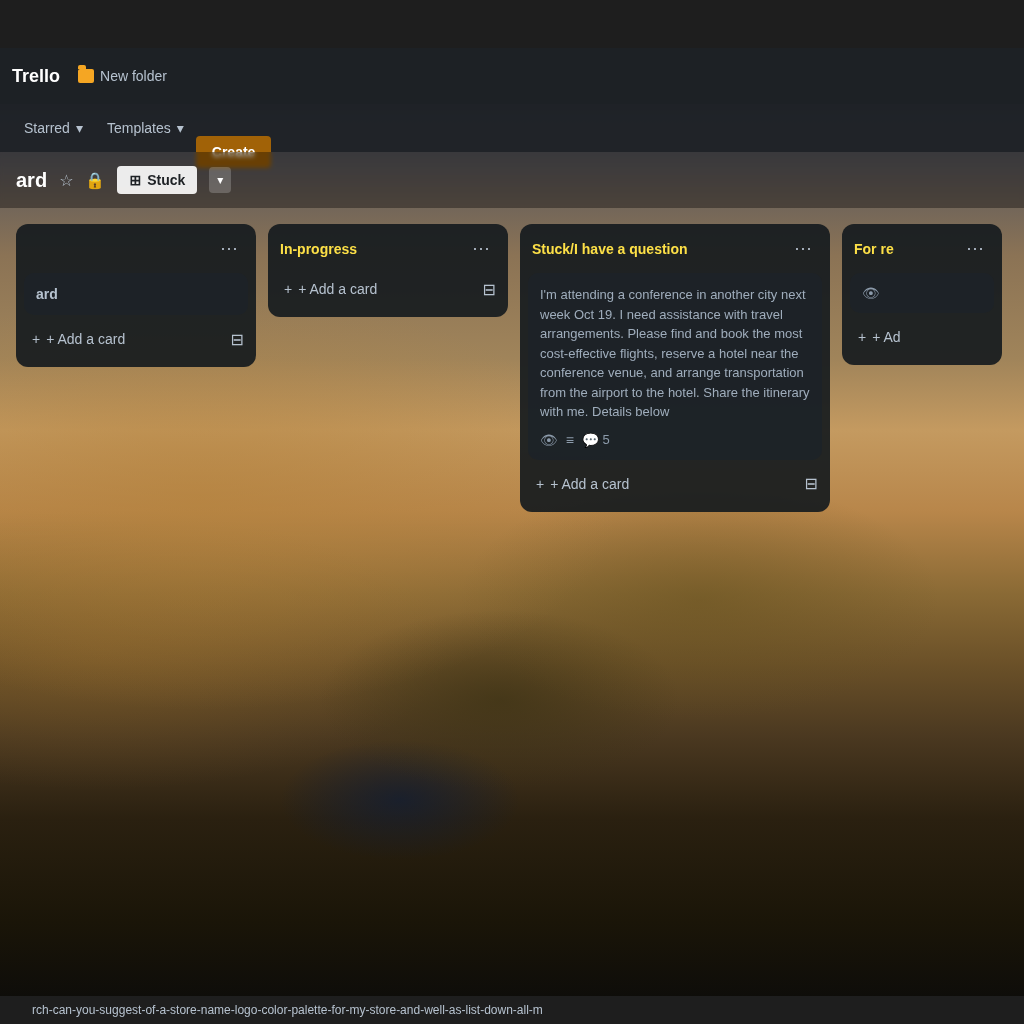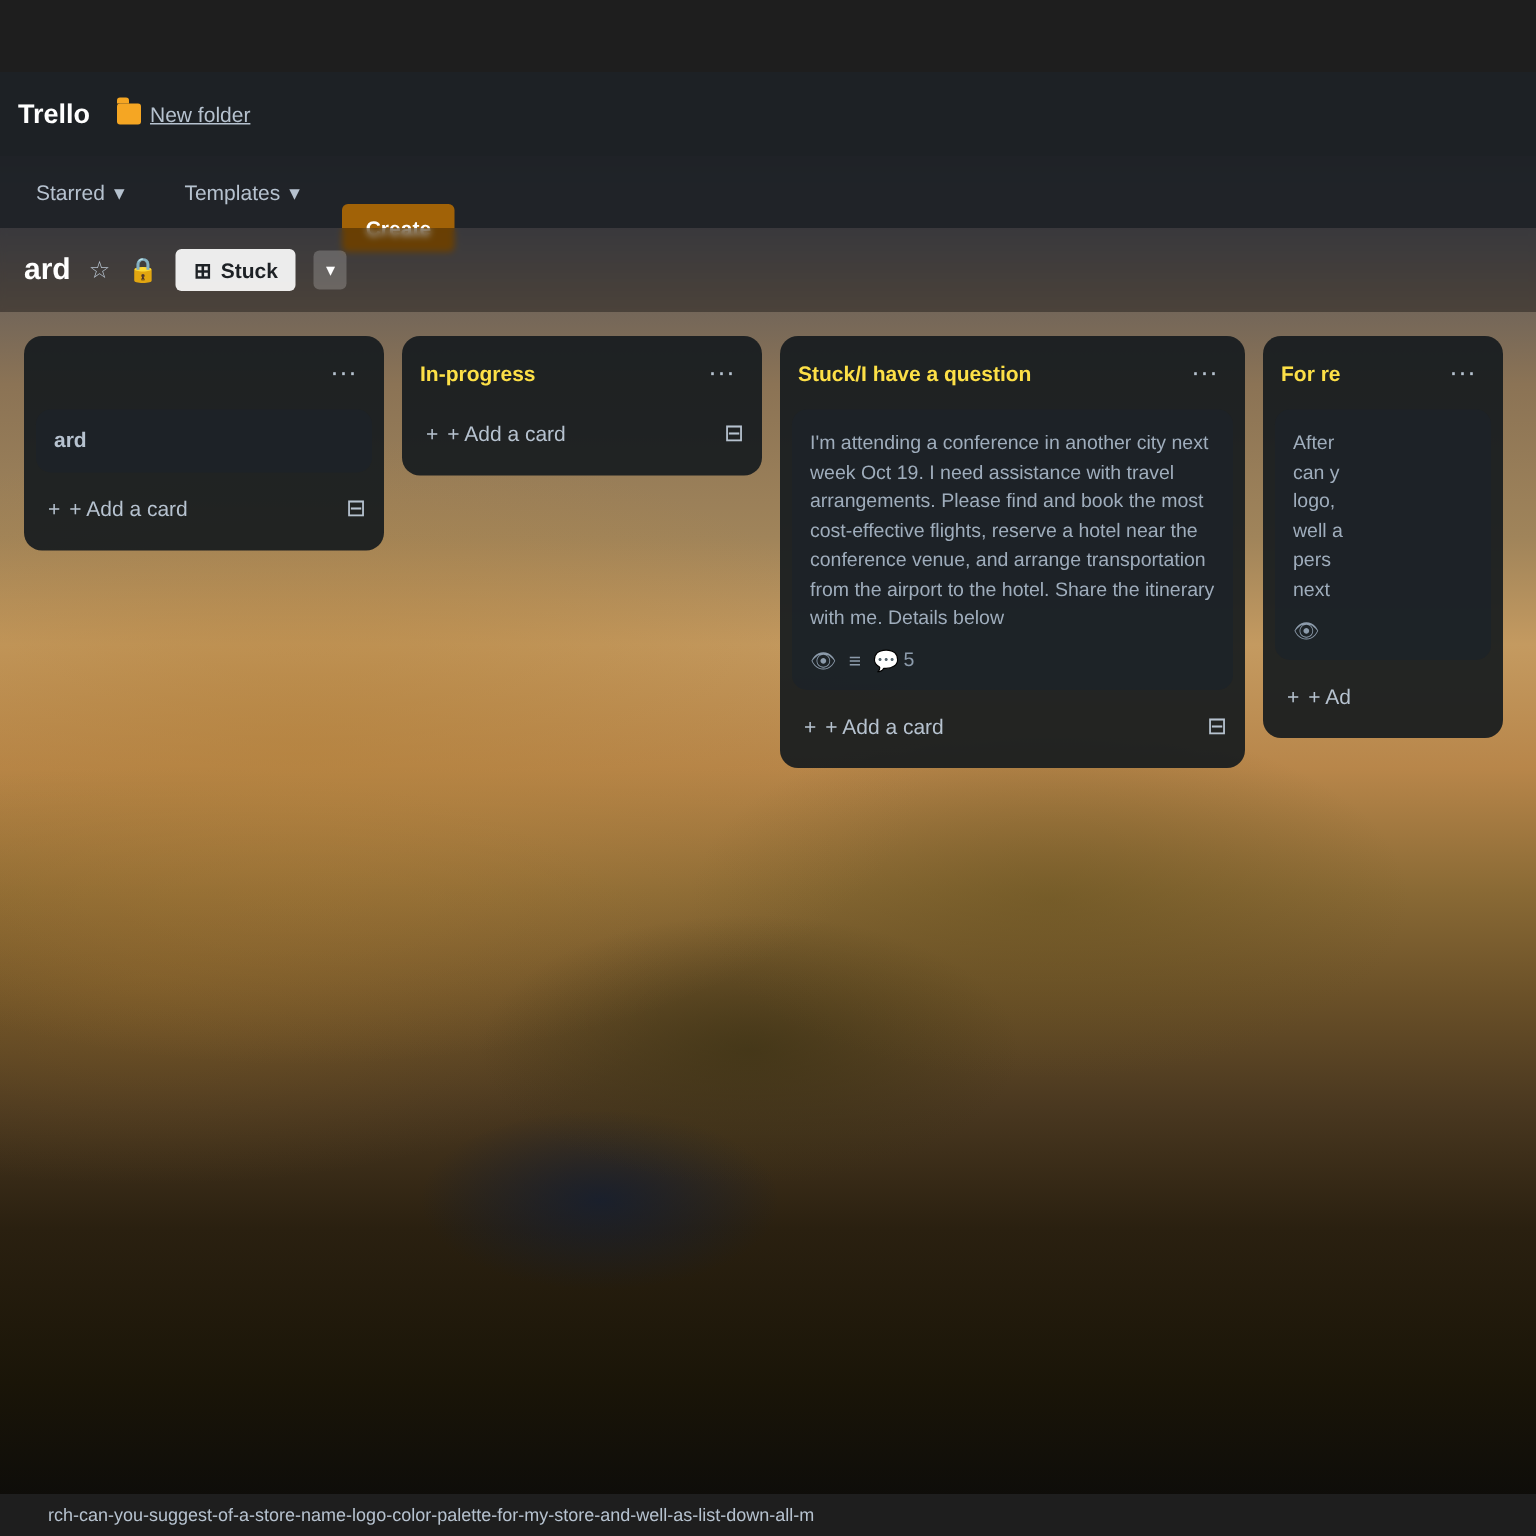--- a/index.html
+++ b/index.html
@@ -87,7 +87,6 @@
       padding: 6px 10px;
       border-radius: 4px;
       cursor: pointer;
-      text-decoration: underline;
     }
 
     .folder-icon {

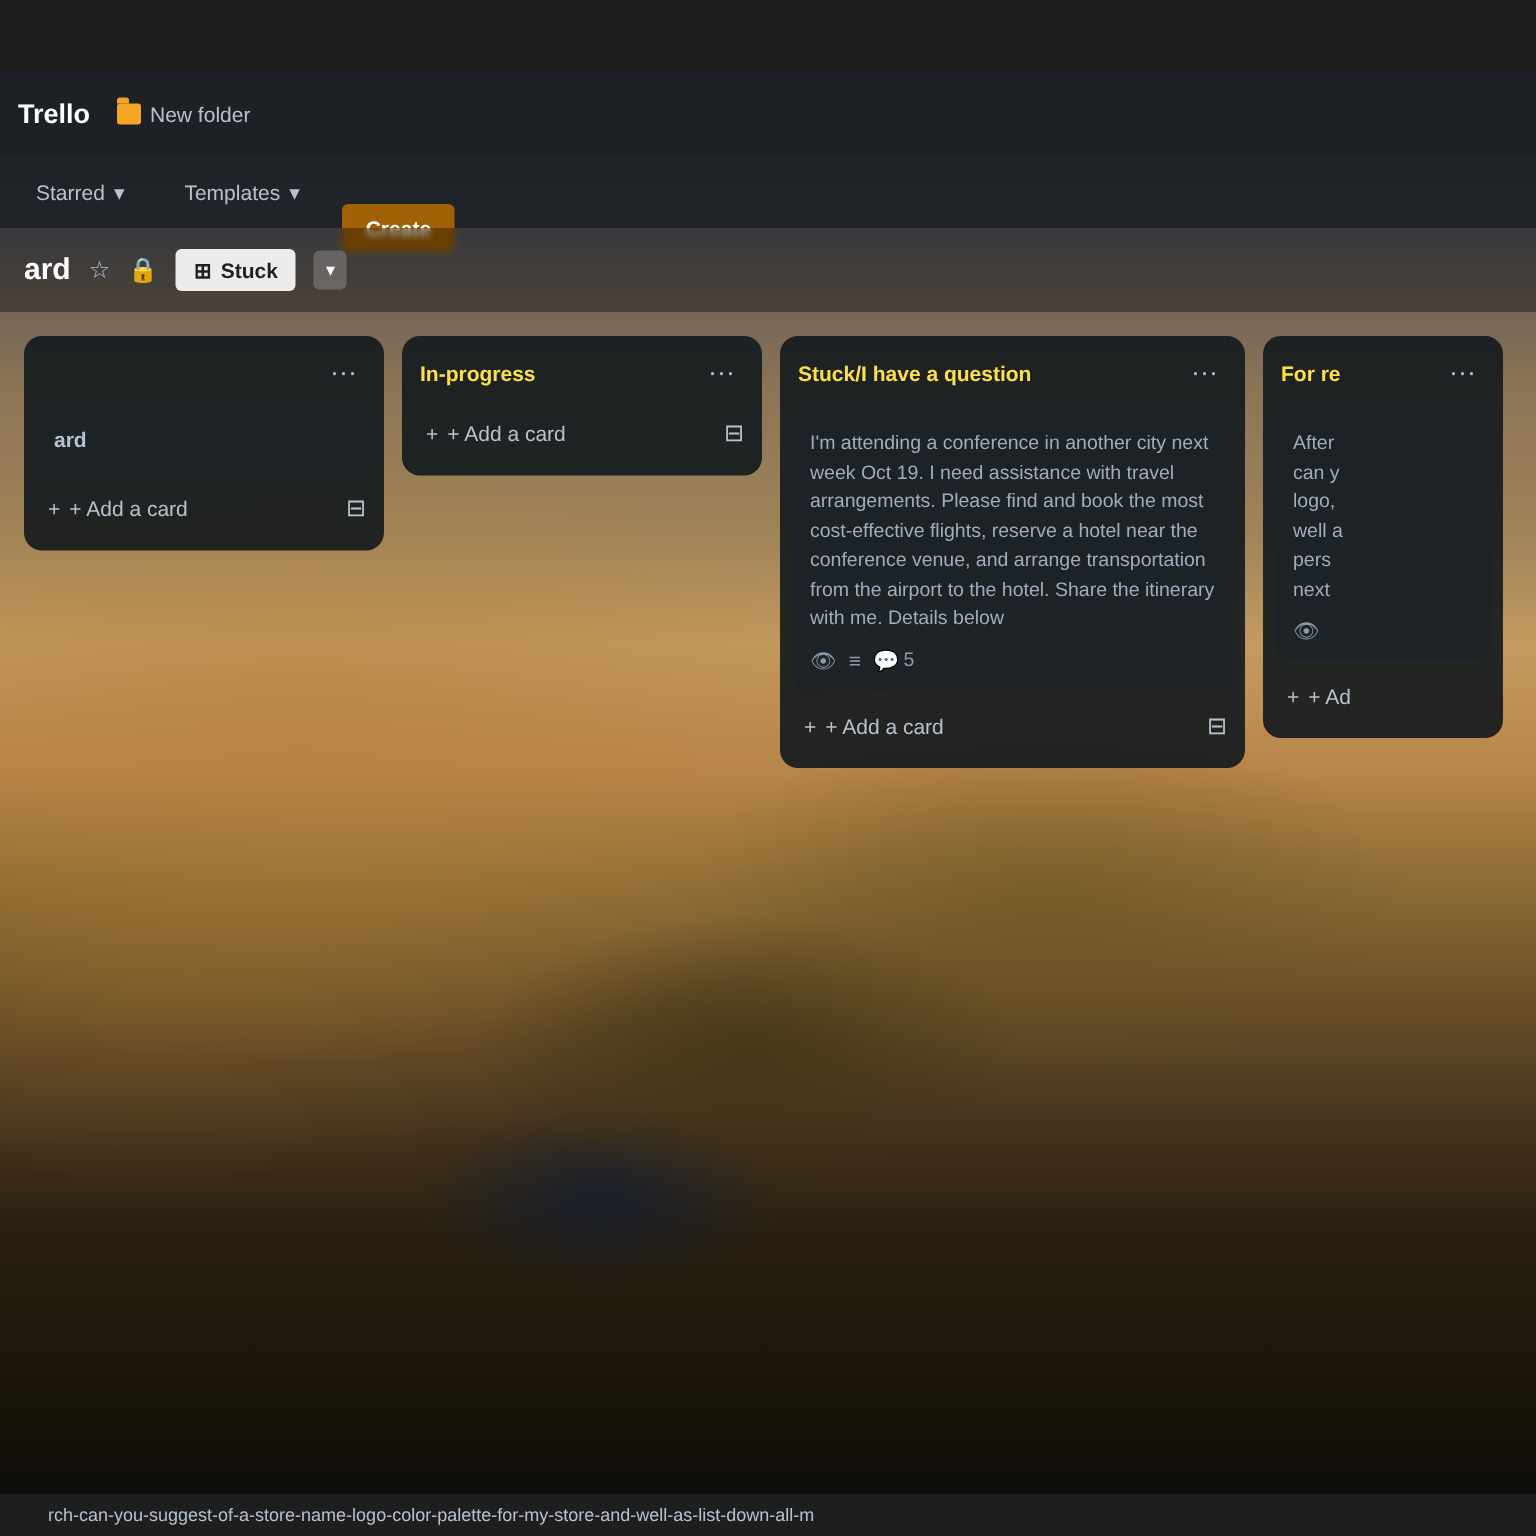--- a/index.html
+++ b/index.html
@@ -116,7 +116,7 @@
       display: flex;
       align-items: center;
       padding: 0 12px;
-      gap: 16px;
+      gap: 0;
     }
 
     .nav-item-btn {

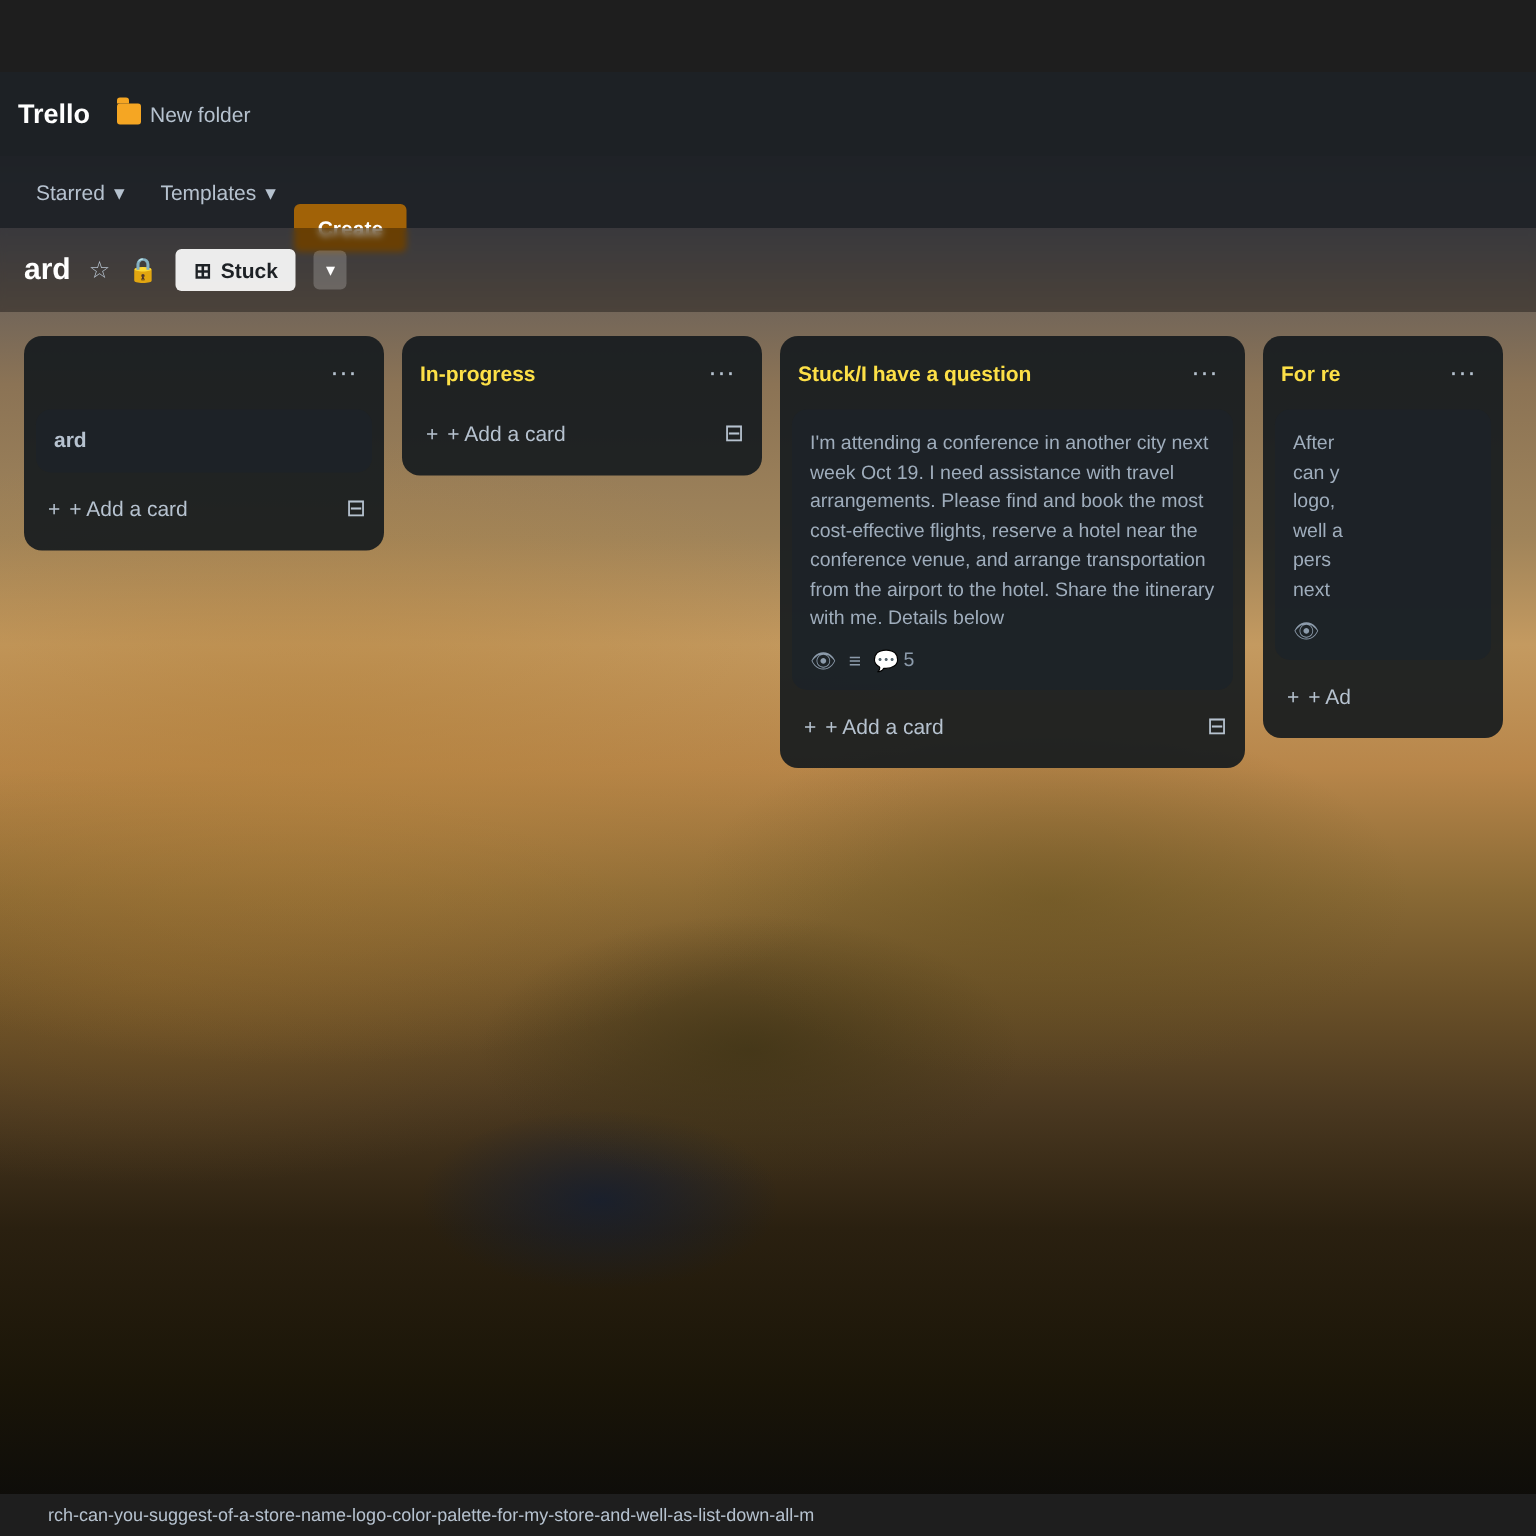--- a/index.html
+++ b/index.html
@@ -458,12 +458,6 @@
       <button class="list-menu-btn">···</button>
     </div>
     <div class="card">
-      <div class="card-body" style="white-space: pre-line; overflow: hidden;">After
-can y
-logo,
-well a
-pers
-next</div>
       <div class="card-footer">
         <button class="card-icon-btn">👁</button>
       </div>

